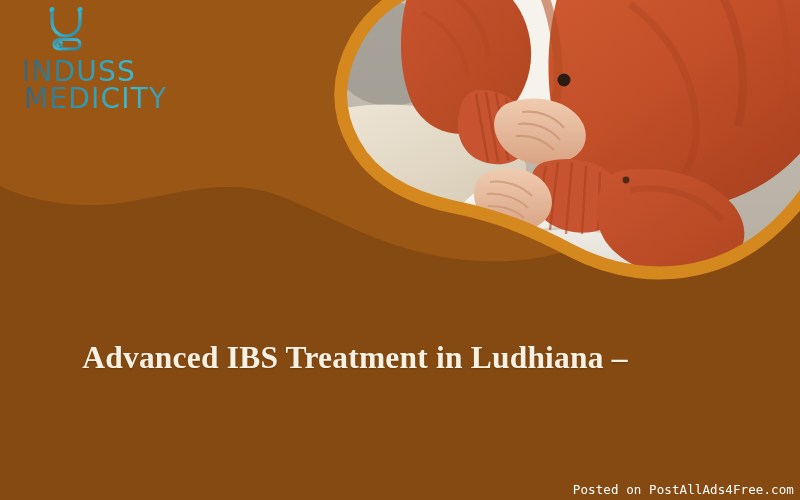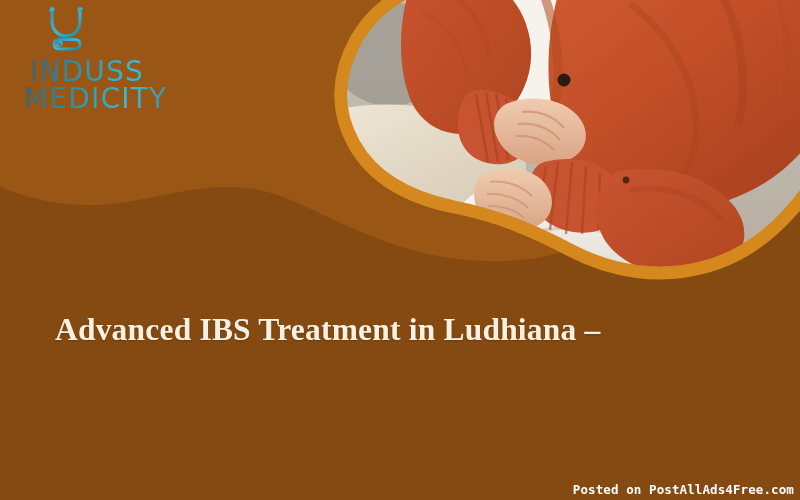--- a/index.html
+++ b/index.html
@@ -60,7 +60,7 @@
     color: transparent;
     -webkit-text-fill-color: transparent;
   }
-  .logo-line.l1 { margin-left: 16px; }
+  .logo-line.l1 { margin-left: 8px; }
   .logo-line.l2 { margin-left: 10px; }
 
   

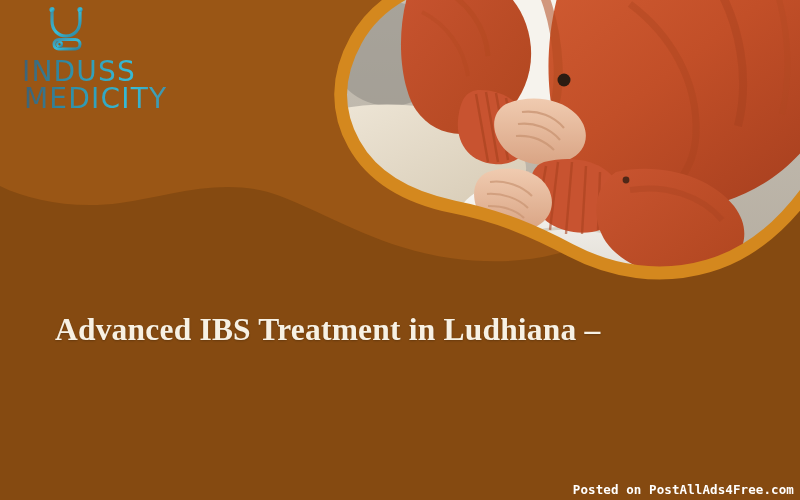--- a/index.html
+++ b/index.html
@@ -77,7 +77,7 @@
   .headline {
     position: absolute;
     left: 55px;
-    top: 308px;
+    top: 336px;
     width: 600px;
     font-family: "Liberation Serif", "DejaVu Serif", serif;
     font-weight: 700;
@@ -86,6 +86,7 @@
     color: #f7f1e4;
     letter-spacing: 0.2px;
     text-shadow: 0 1px 2px rgba(0,0,0,0.22);
+    text-align: center;
   }
   .headline .hl-line { display: block; white-space: nowrap; }
 

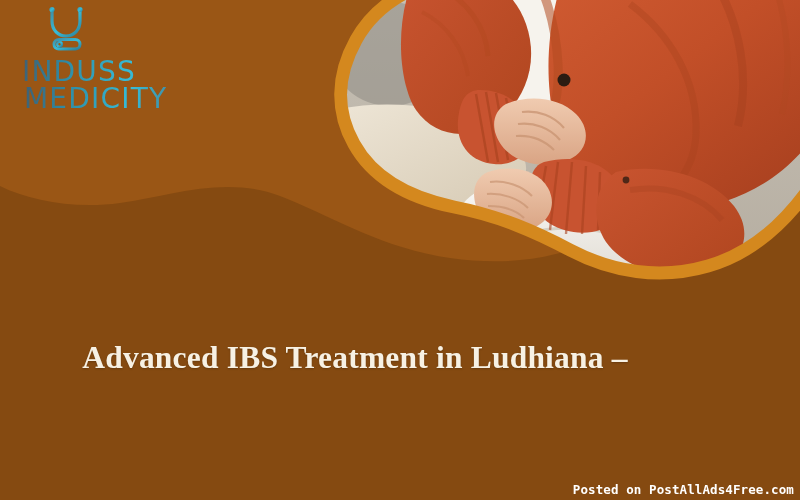--- a/index.html
+++ b/index.html
@@ -97,7 +97,7 @@
     bottom: 3px;
     font-family: "DejaVu Sans Mono", "Liberation Mono", monospace;
     font-size: 12.5px;
-    font-weight: 700;
+    font-weight: 400;
     color: #ffffff;
     letter-spacing: 0.1px;
     white-space: nowrap;

